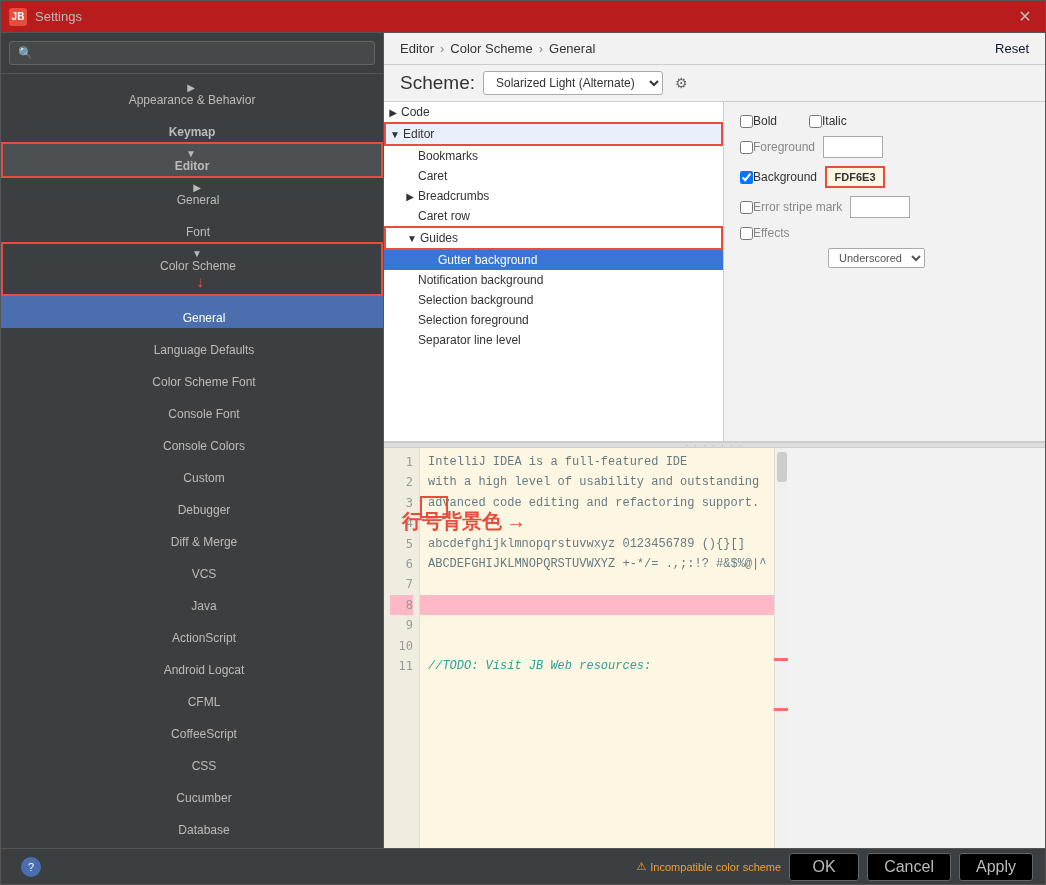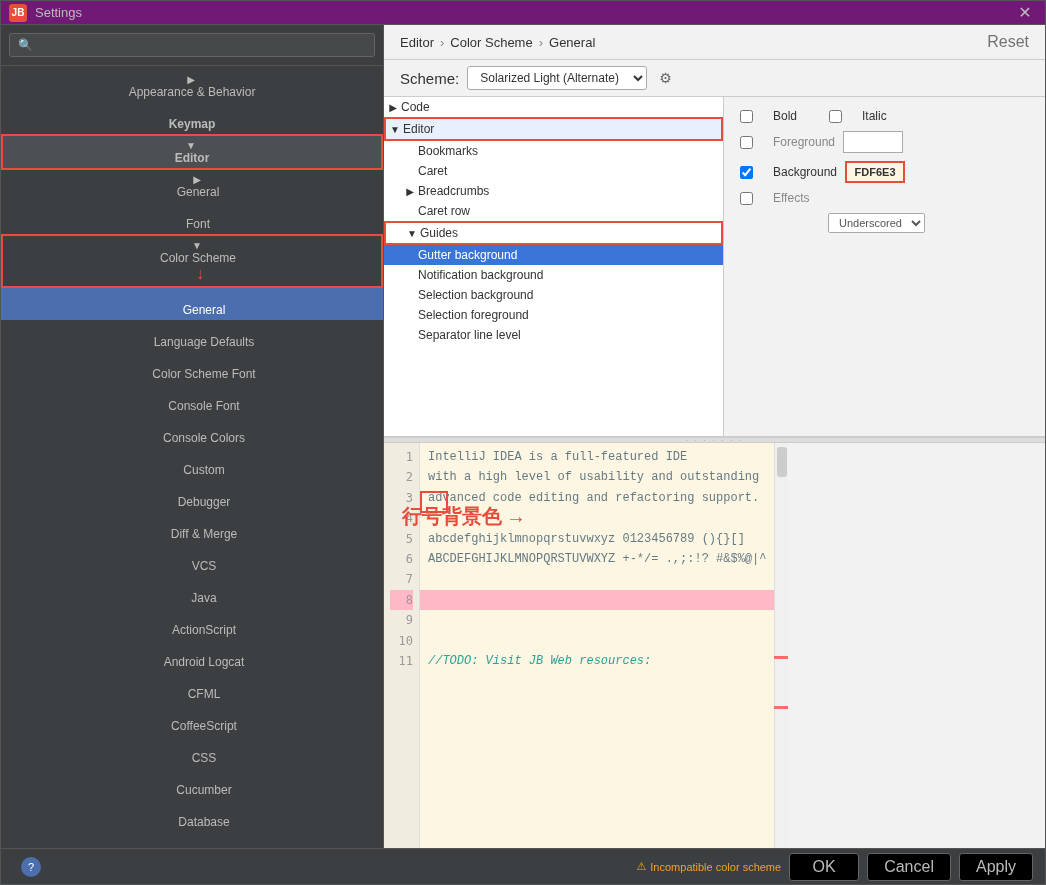--- a/index.html
+++ b/index.html
@@ -7,7 +7,7 @@
 
     .window { width: 1046px; height: 885px; display: flex; flex-direction: column; background: #3c3f41; border: 1px solid #555; }
 
-    .title-bar { background: #701a75; height: 24px; display: flex; align-items: center; padding: 0 8px; border-bottom: 1px solid #555; flex-shrink: 0; }
+    .title-bar { background: #b91c1c; height: 32px; display: flex; align-items: center; padding: 0 8px; border-bottom: 1px solid #555; flex-shrink: 0; }
     .title-bar-icon { width: 18px; height: 18px; background: #e74c3c; border-radius: 3px; margin-right: 8px; display: flex; align-items: center; justify-content: center; }
     .title-bar-title { color: #bbb; font-size: 13px; flex: 1; }
     .title-bar-close { color: #bbb; cursor: pointer; font-size: 16px; width: 24px; height: 24px; display: flex; align-items: center; justify-content: center; }

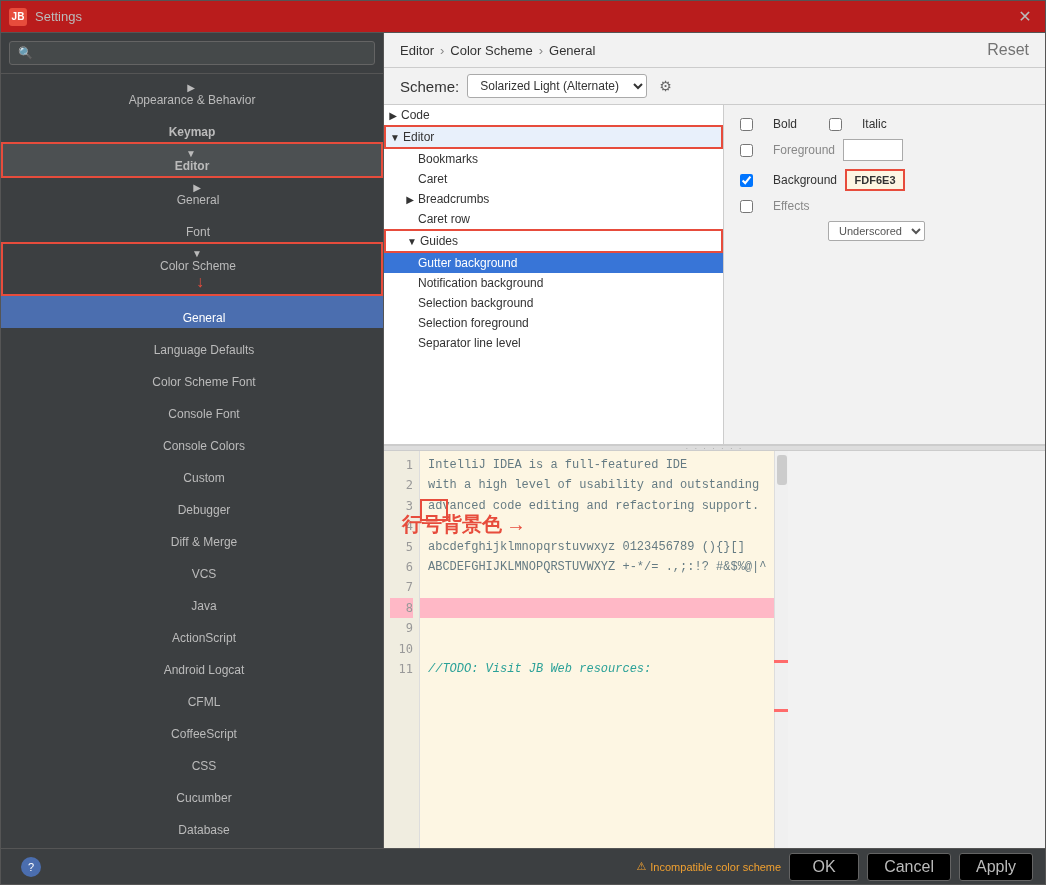--- a/index.html
+++ b/index.html
@@ -40,7 +40,7 @@
     .breadcrumb-bar { background: #f2f2f2; padding: 8px 16px; border-bottom: 1px solid #ccc; display: flex; align-items: center; justify-content: space-between; flex-shrink: 0; }
     .breadcrumb { display: flex; align-items: center; gap: 6px; color: #333; font-size: 13px; }
     .breadcrumb-sep { color: #888; }
-    .reset-btn { color: #737373; font-size: 16px; cursor: pointer; background: none; border: none; margin-left: 48px; }
+    .reset-btn { color: #0f172a; font-size: 13px; cursor: pointer; background: none; border: none; margin-left: 48px; }
 
     .scheme-bar { background: #f2f2f2; padding: 6px 16px; border-bottom: 1px solid #ccc; display: flex; align-items: center; gap: 8px; flex-shrink: 0; }
     .scheme-label { color: #333; font-size: 15px; }

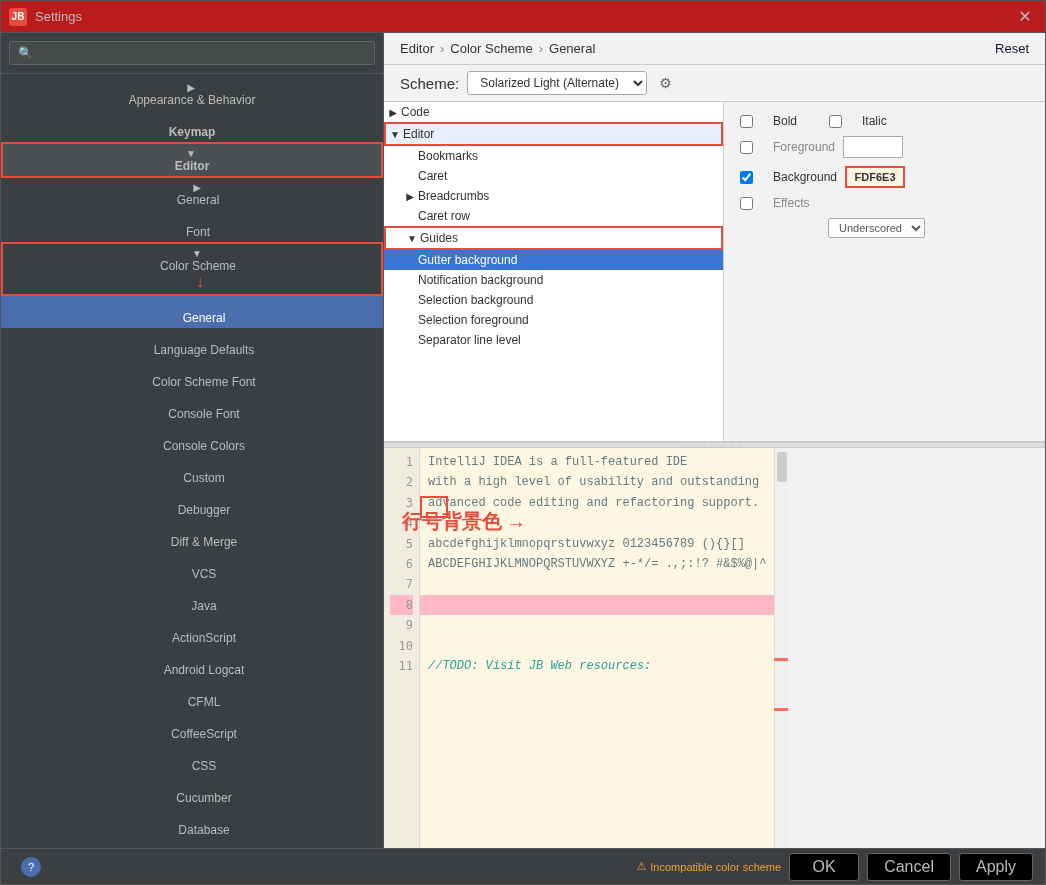--- a/index.html
+++ b/index.html
@@ -43,7 +43,7 @@
     .reset-btn { color: #0f172a; font-size: 13px; cursor: pointer; background: none; border: none; margin-left: 48px; }
 
     .scheme-bar { background: #f2f2f2; padding: 6px 16px; border-bottom: 1px solid #ccc; display: flex; align-items: center; gap: 8px; flex-shrink: 0; }
-    .scheme-label { color: #333; font-size: 15px; }
+    .scheme-label { color: #333; font-size: 19px; }
     .scheme-select { background: white; border: 1px solid #aaa; padding: 3px 8px; font-size: 12px; border-radius: 3px; min-width: 180px; color: #333; }
     .gear-btn { background: none; border: none; color: #666; cursor: pointer; font-size: 14px; padding: 2px 4px; }
 

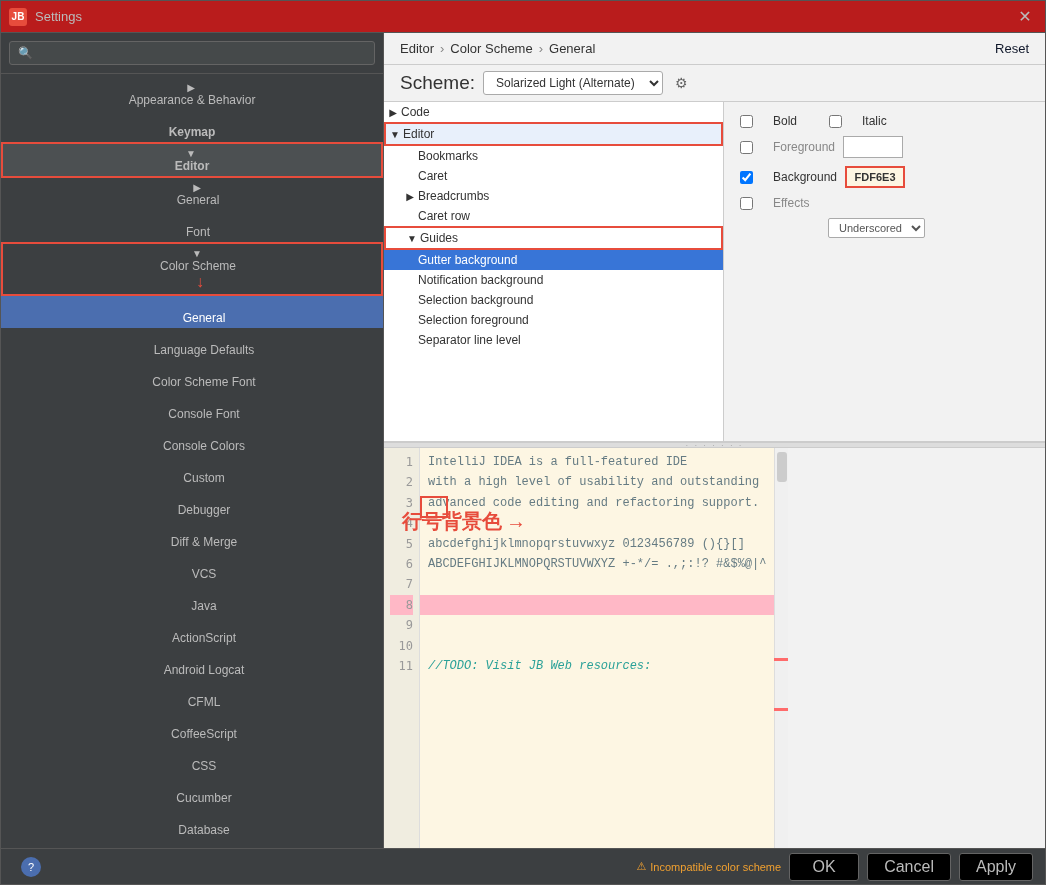--- a/index.html
+++ b/index.html
@@ -61,7 +61,7 @@
     
     .options-panel { flex: 1; background: #f2f2f2; padding: 12px 16px; overflow-y: auto; }
     .options-row { display: flex; align-items: center; gap: 8px; margin-bottom: 8px; }
-    .checkbox-label { display: flex; align-items: center; gap: 20px; color: #333; font-size: 12px; cursor: pointer; }
+    .checkbox-label { display: flex; align-items: center; gap: 0; color: #333; font-size: 12px; cursor: pointer; }
     .checkbox-label input[type=checkbox] { margin: 0; }
     .color-swatch { width: 60px; height: 22px; background: #FDF6E3; border: 2px solid #e74c3c; display: flex; align-items: center; justify-content: center; font-size: 11px; color: #333; cursor: pointer; font-weight: bold; }
     .empty-swatch { width: 60px; height: 22px; background: white; border: 1px solid #aaa; }

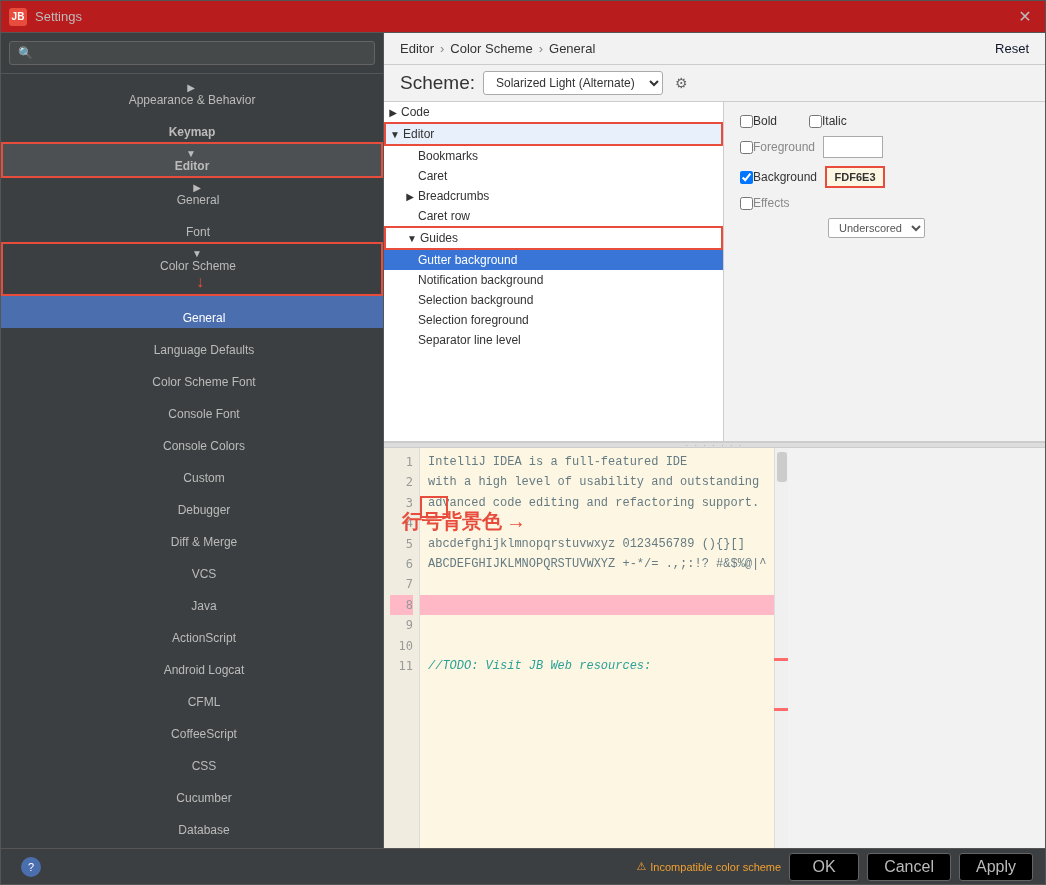--- a/index.html
+++ b/index.html
@@ -320,6 +320,13 @@
             <div class="color-swatch">FDF6E3</div>
           </div>
 
+          <div class="options-row">
+            <label class="checkbox-label">
+              <input type="checkbox" style="">
+              <span style="color:#888;">Error stripe mark</span>
+            </label>
+            <div class="empty-swatch"></div>
+          </div>
 
           <div class="options-row effects-row">
             <label class="checkbox-label">

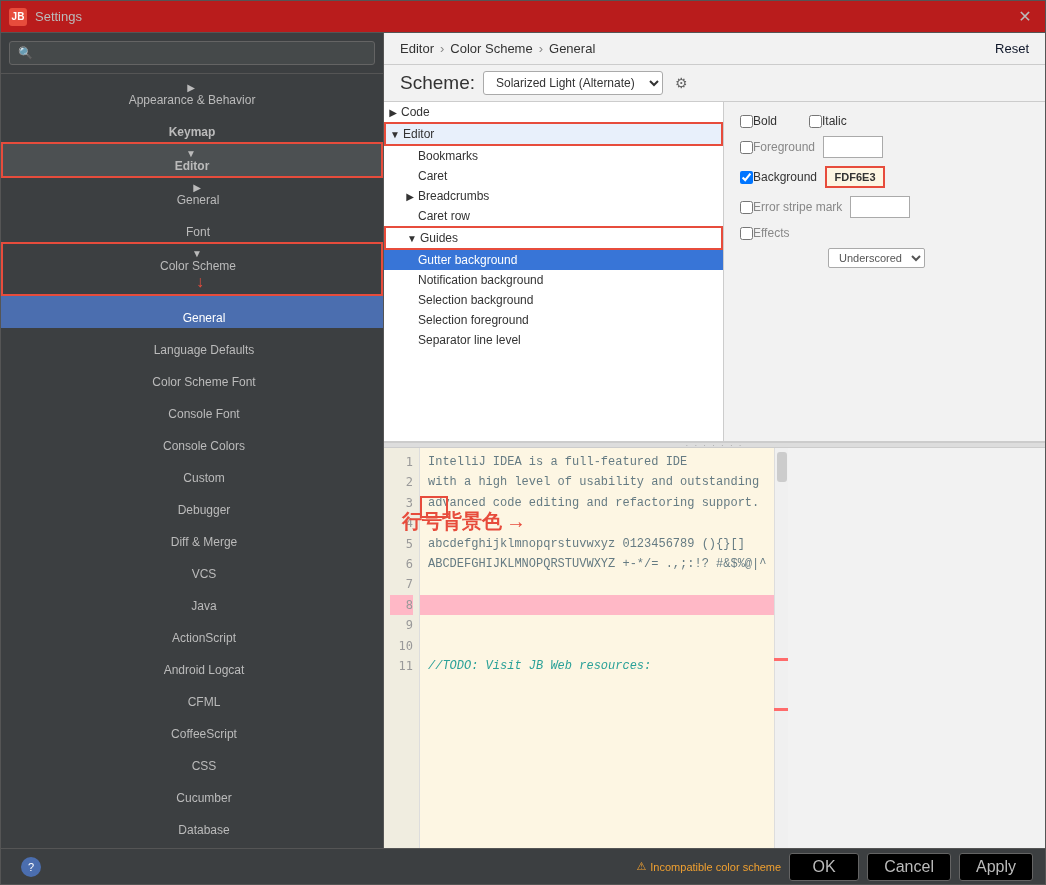--- a/index.html
+++ b/index.html
@@ -53,7 +53,7 @@
     .tree-item.selected { background: #3875d7; color: white; }
     .tree-indent-0 { padding-left: 3px; }
     .tree-indent-1 { padding-left: 20px; }
-    .tree-indent-2 { padding-left: 20px; }
+    .tree-indent-2 { padding-left: 40px; }
     .tree-arrow { width: 12px; display: inline-flex; align-items: center; justify-content: center; margin-right: 2px; font-size: 10px; }
     .tree-arrow.open::before { content: '▼'; }
     .tree-arrow.closed::before { content: '▶'; }

